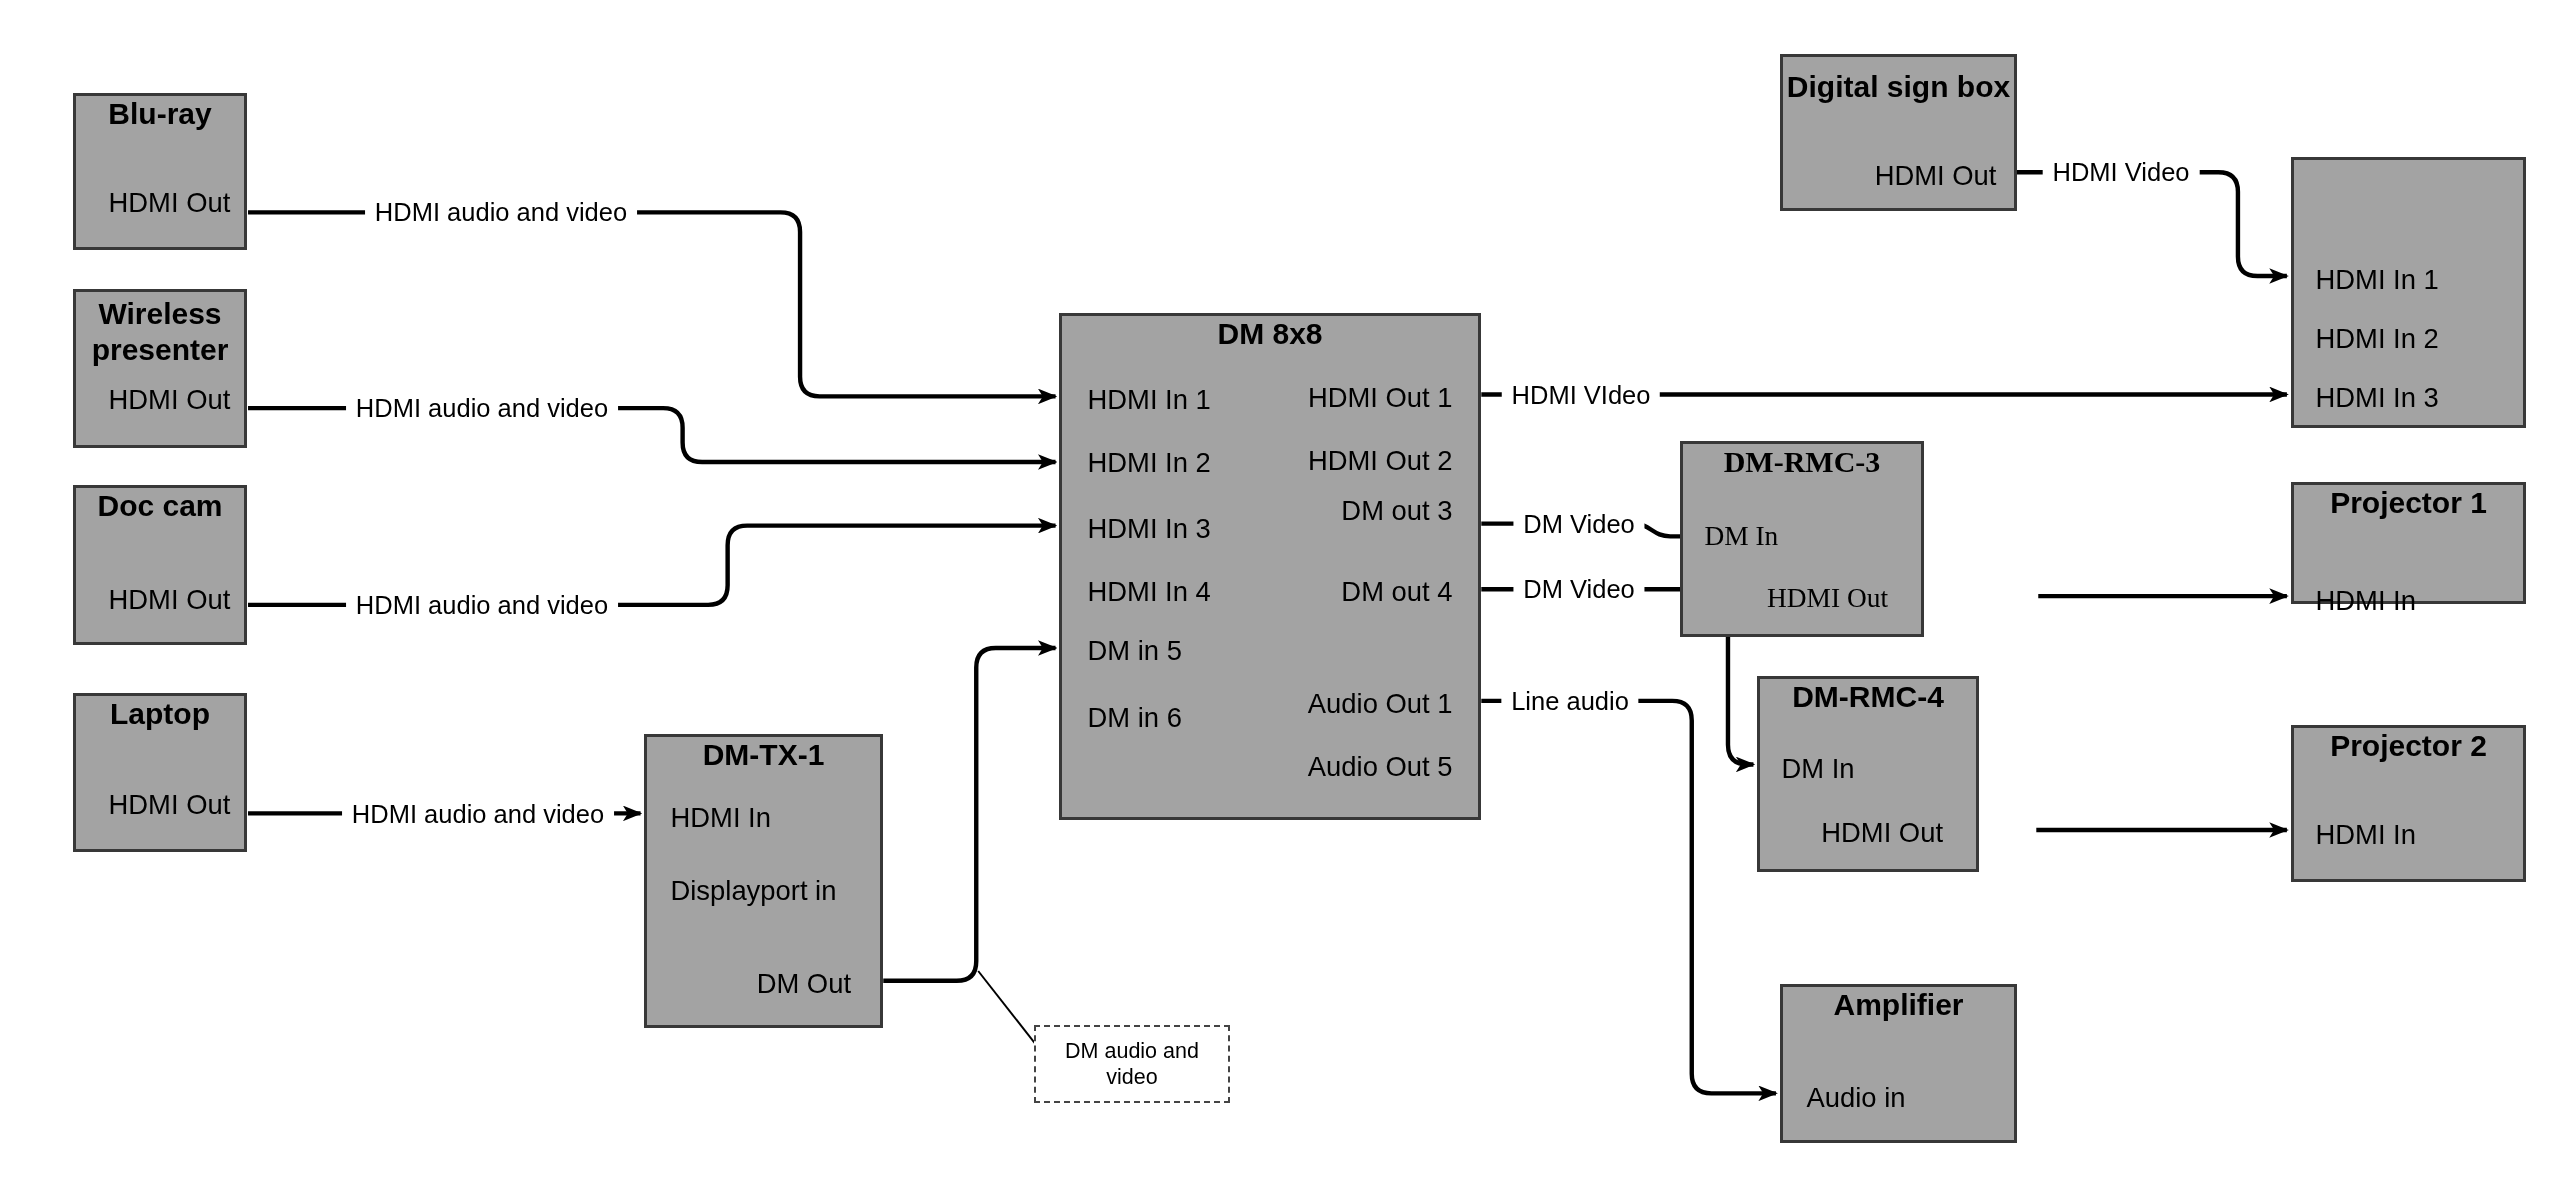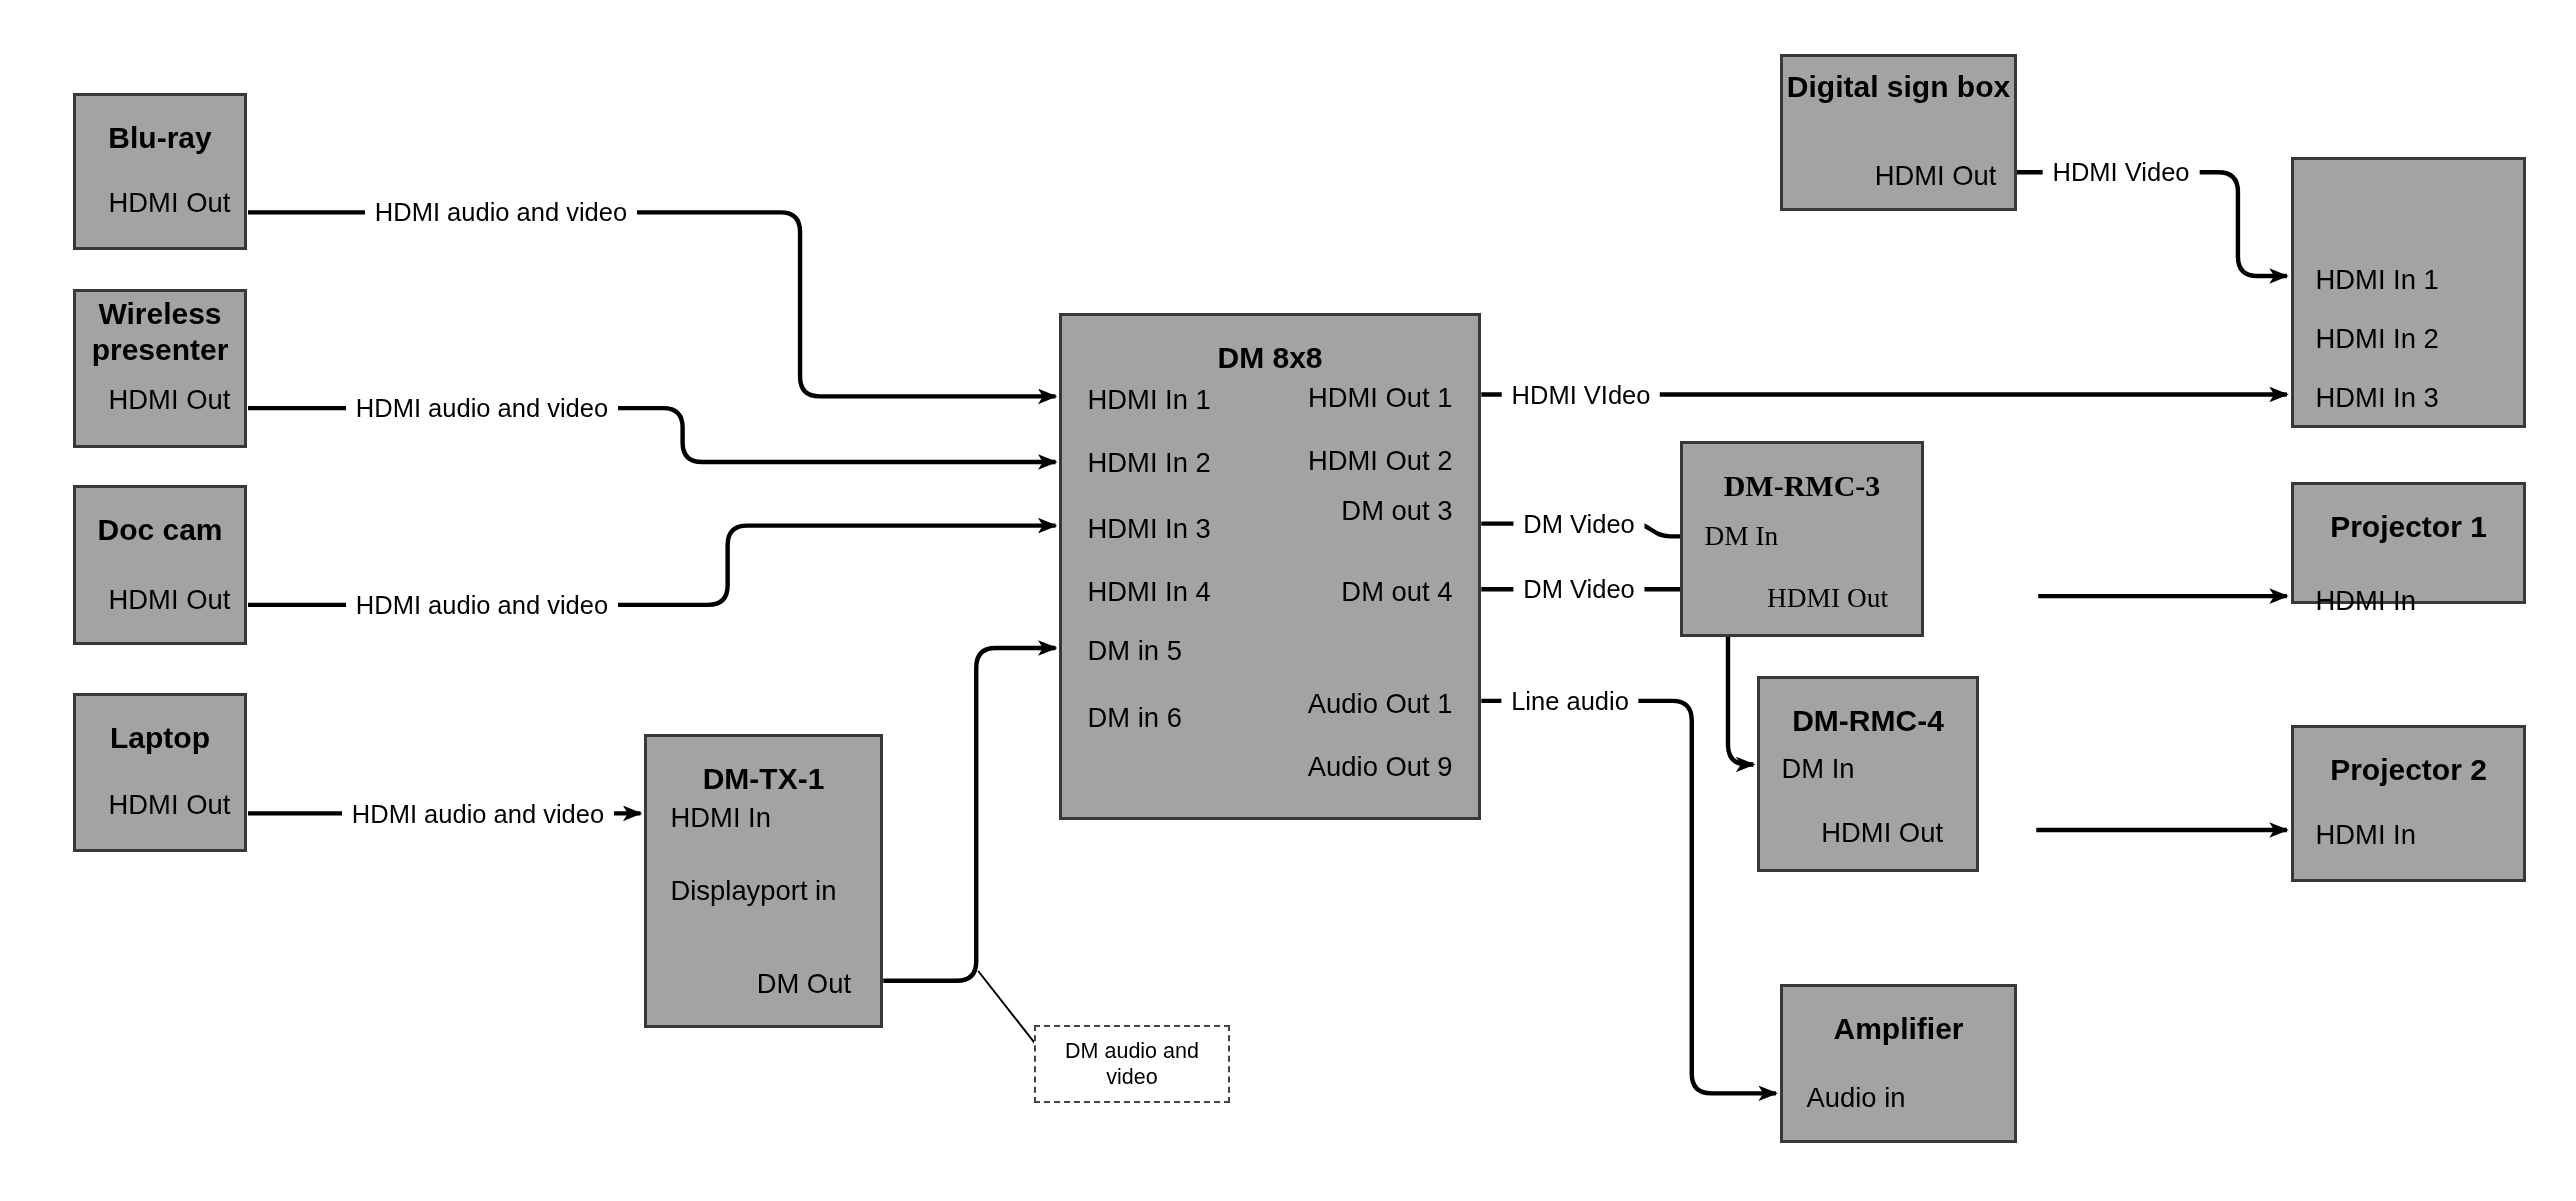--- a/index.html
+++ b/index.html
@@ -24,7 +24,7 @@
     font-weight:bold;
     font-size:30px;
     line-height:36px;
-    padding-top:24px;
+    padding-top:0;
   }
   .port{
     position:absolute;

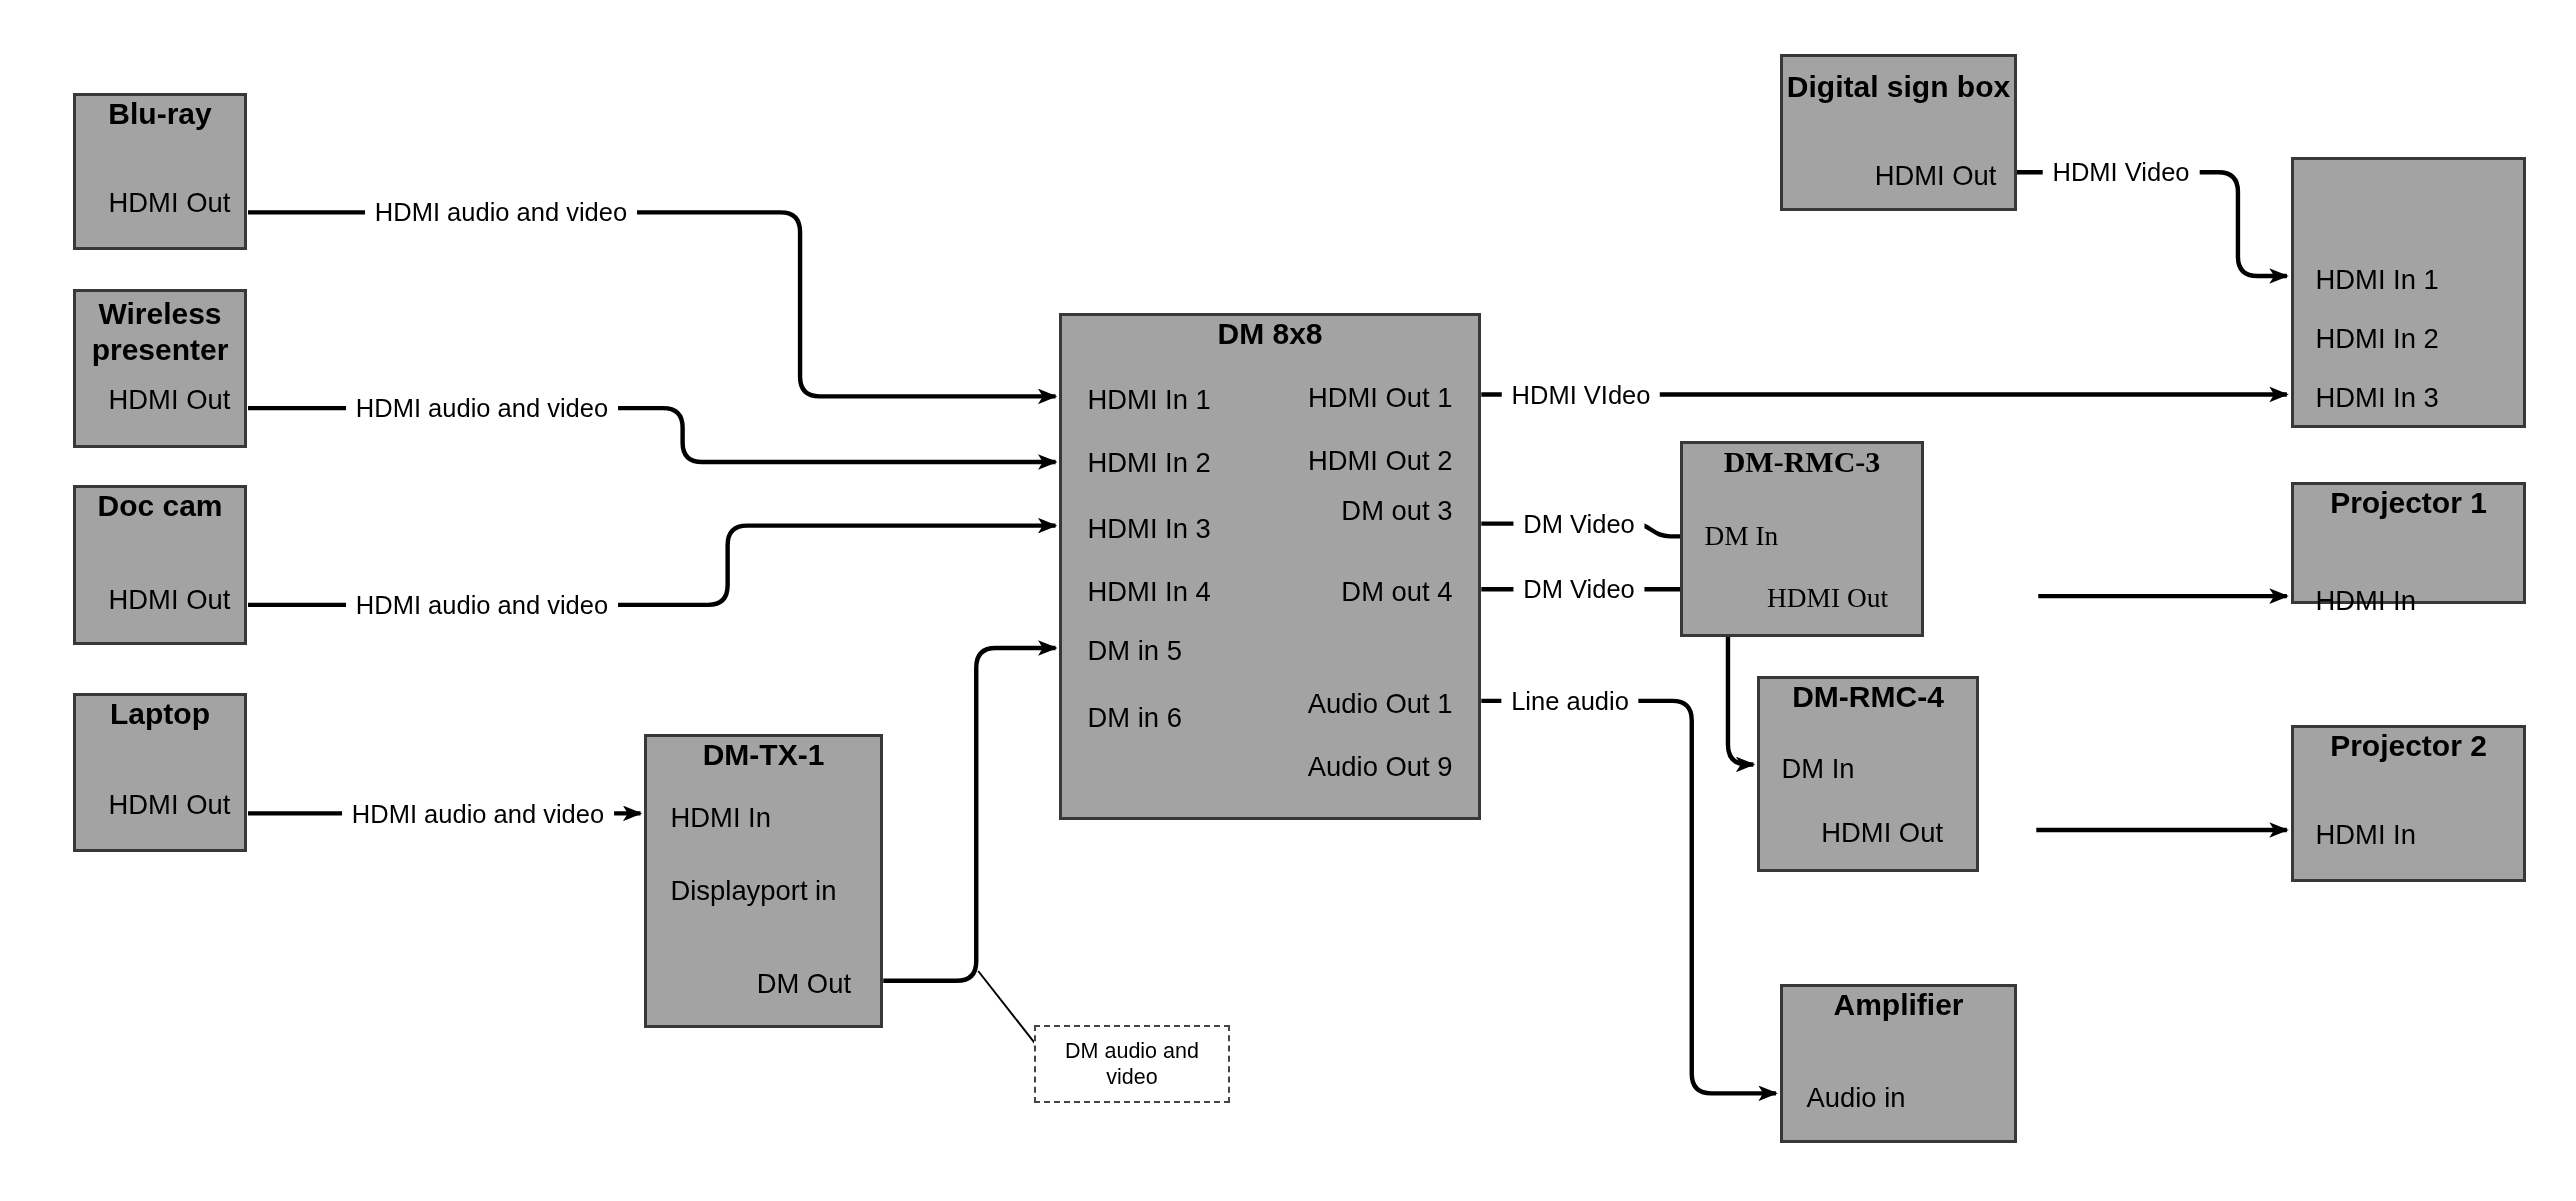--- a/index.html
+++ b/index.html
@@ -126,7 +126,7 @@
     <div class="port r" style="top:180px;right:25.5px;">DM out 3</div>
     <div class="port r" style="top:261px;right:25.5px;">DM out 4</div>
     <div class="port r" style="top:373px;right:25.5px;">Audio Out 1</div>
-    <div class="port r" style="top:436px;right:25.5px;">Audio Out 9</div>
+    <div class="port r" style="top:436px;right:25.5px;">Audio Out 5</div>
   </div>
 
   <div class="node" style="left:1780px;top:54px;width:237px;height:157px;">

